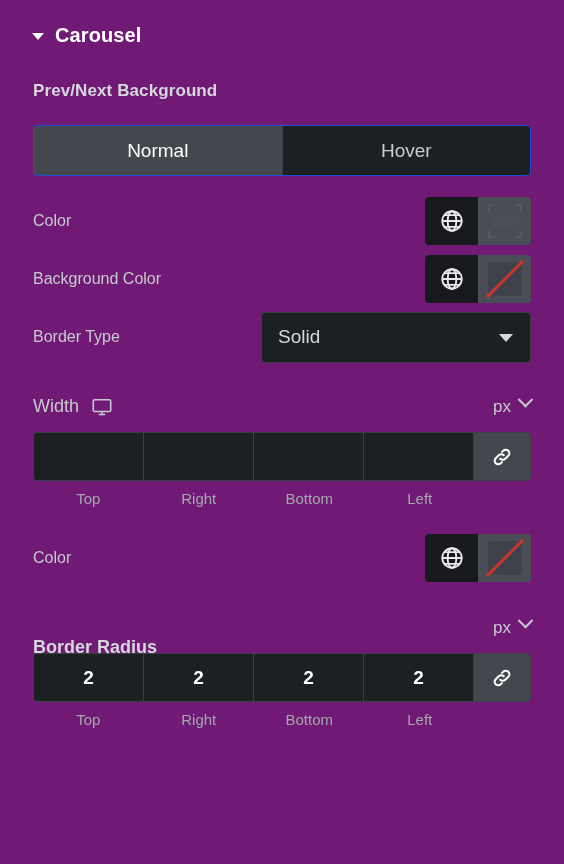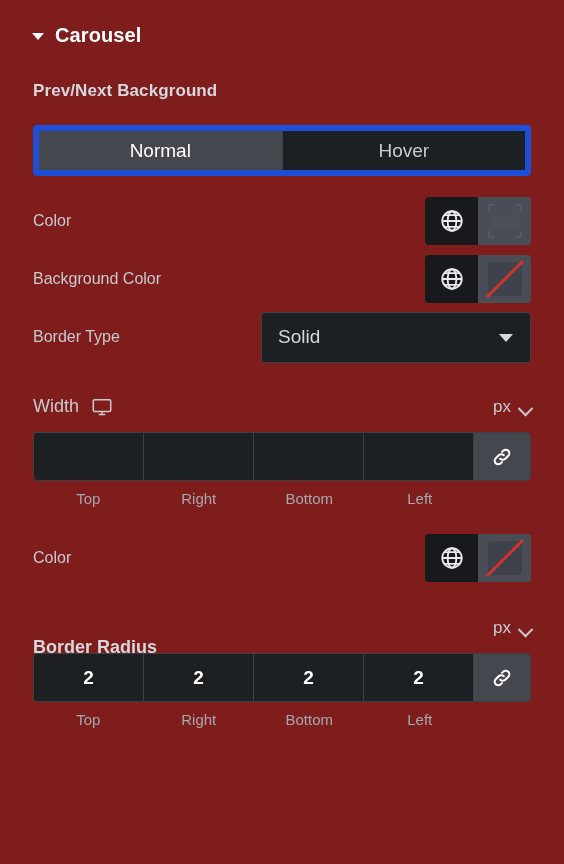--- a/index.html
+++ b/index.html
@@ -15,7 +15,7 @@
   .panel {
     width: 564px;
     height: 864px;
-    background: #7f1d1d;
+    background: #701a75;
     position: relative;
   }
 

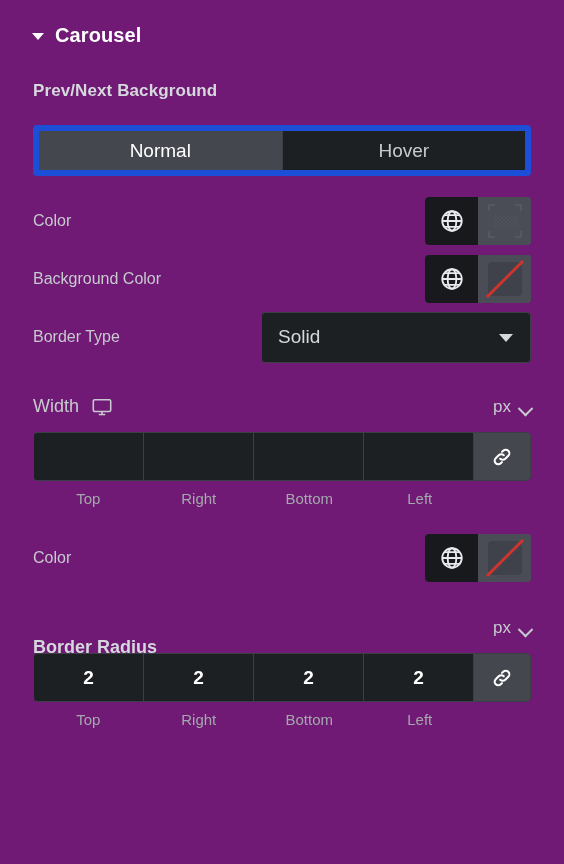--- a/index.html
+++ b/index.html
@@ -54,7 +54,7 @@
   .tabs {
     margin: 24px 33px 0 33px;
     display: flex;
-    border: 6px solid #1d4ed8;
+    border: 1px solid #1d4ed8;
     border-radius: 4px;
     overflow: hidden;
     height: 51px;

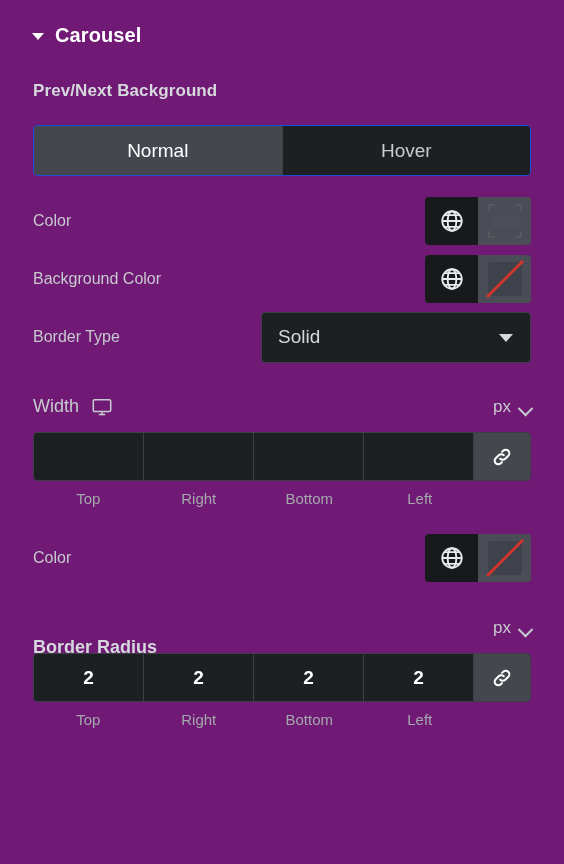--- a/index.html
+++ b/index.html
@@ -219,7 +219,7 @@
 
   .unit-select {
     display: flex;
-    align-items: flex-end;
+    align-items: flex-start;
     gap: 9px;
     cursor: pointer;
   }

